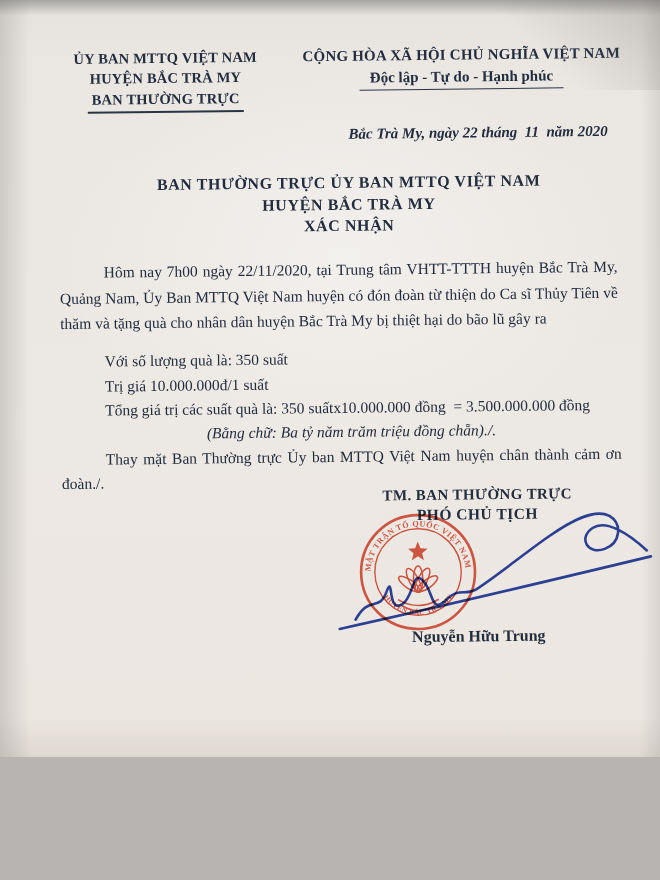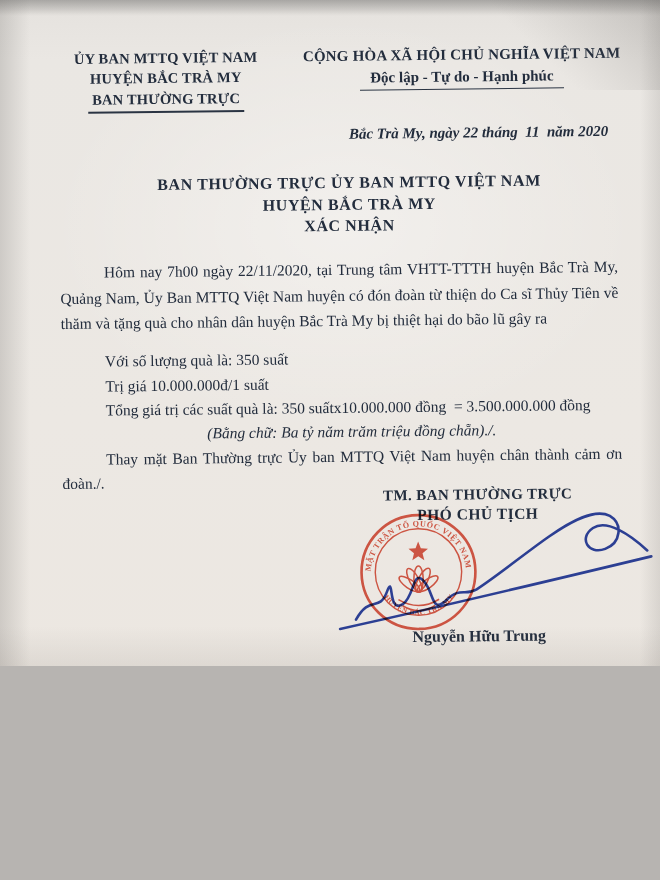--- a/index.html
+++ b/index.html
@@ -5,7 +5,7 @@
   html,body{margin:0;padding:0;}
   body{width:660px;height:880px;overflow:hidden;background:#b7b4b1;}
   .photo{
-    position:relative;width:660px;height:666px;overflow:hidden;
+    position:relative;width:660px;height:757px;overflow:hidden;
     background:
       radial-gradient(ellipse 420px 300px at 52% 34%, rgba(255,255,255,0.35), rgba(255,255,255,0) 70%),
       linear-gradient(180deg,#d3d1ce 0px,#e6e3df 14px,#eae7e3 60px,#ece8e3 420px,#ece7e1 700px,#e9e3dd 880px);

